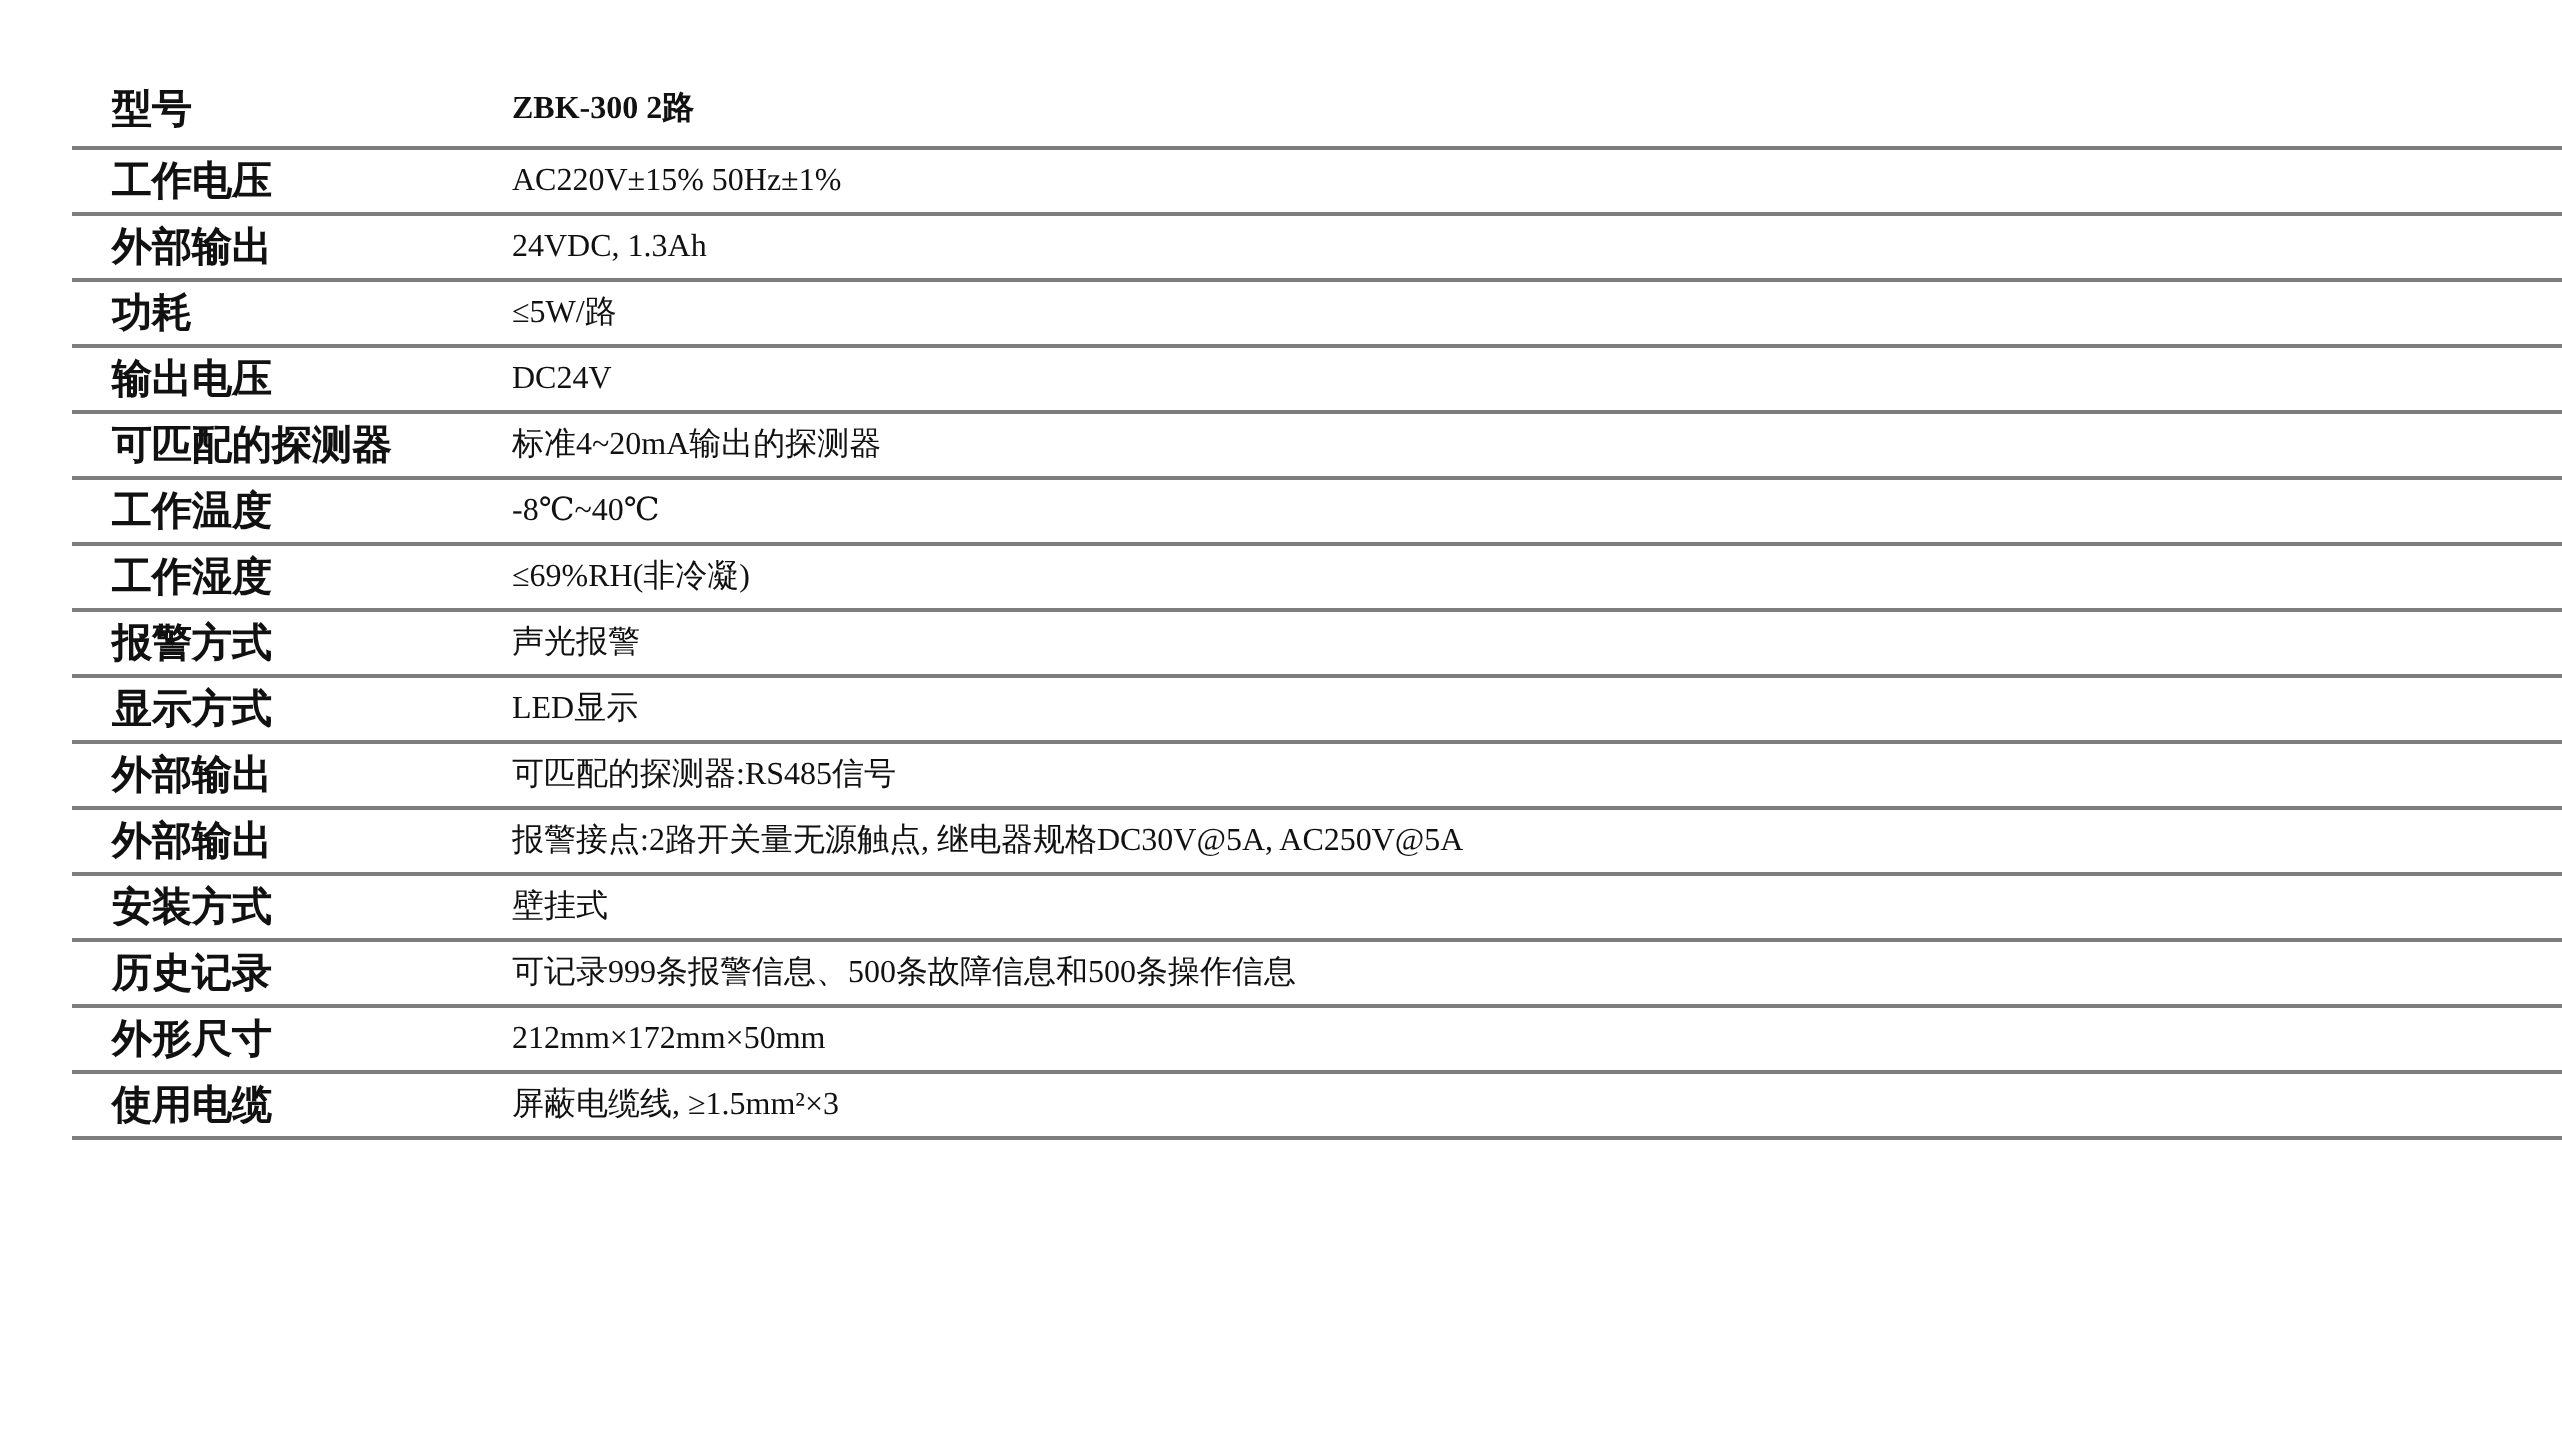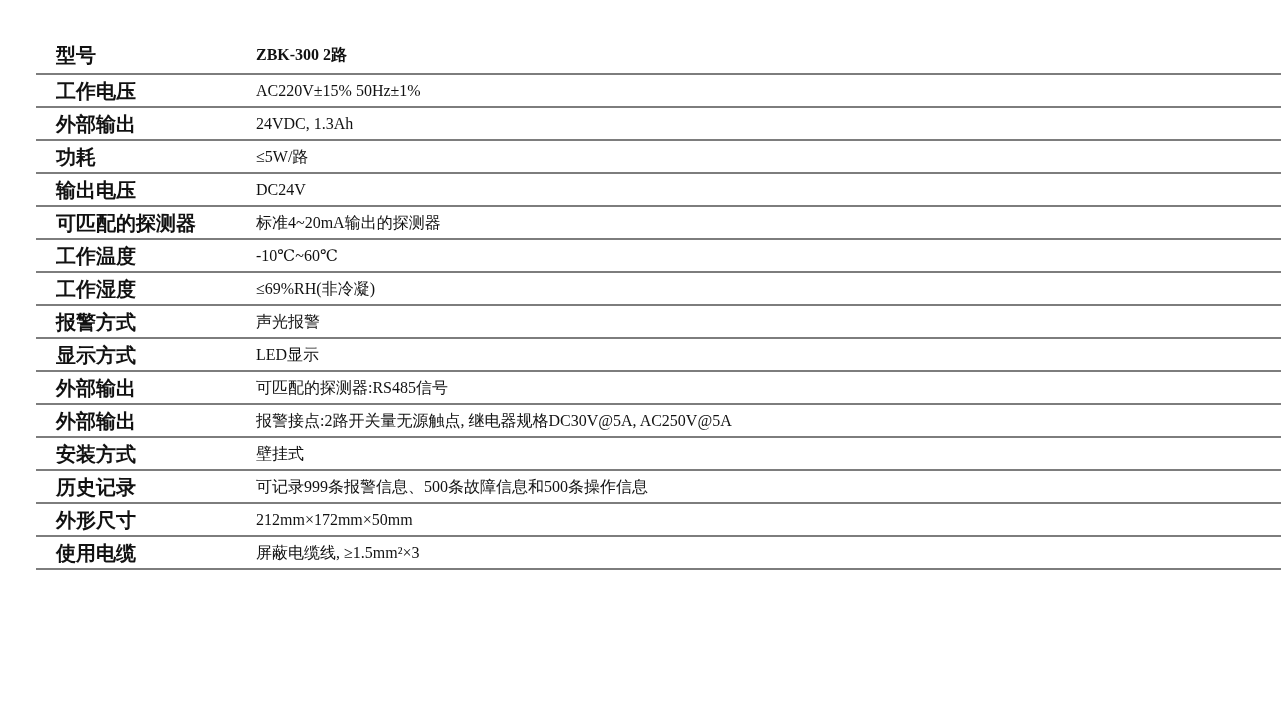--- a/index.html
+++ b/index.html
@@ -77,7 +77,7 @@
   </div>
     <div class="spec-row">
     <div class="spec-label">工作温度</div>
-    <div class="spec-value">-10℃~60℃</div>
+    <div class="spec-value">-8℃~40℃</div>
   </div>
     <div class="spec-row">
     <div class="spec-label">工作湿度</div>

